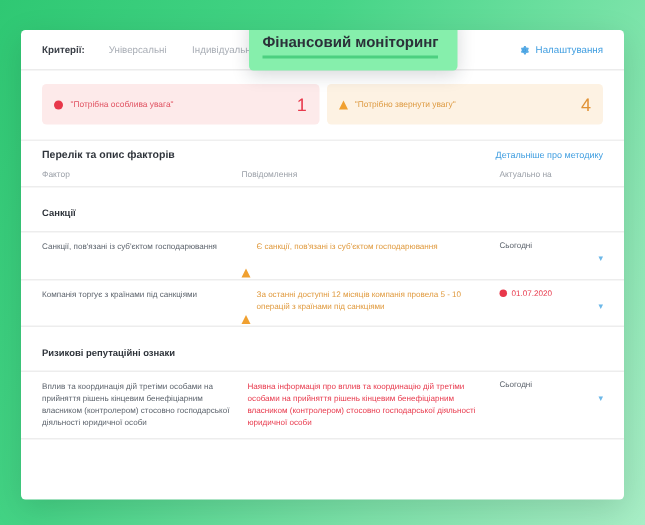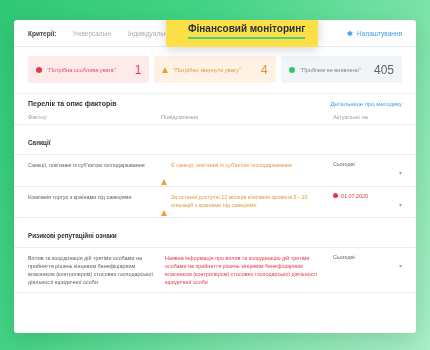--- a/index.html
+++ b/index.html
@@ -107,10 +107,10 @@
     position: absolute;
     left: 152px;
     top: -11px;
-    background: #fde047;
+    background: #86efac;
     border-radius: 3px;
     box-shadow: 0 3px 12px rgba(30,40,50,0.18);
-    padding: 9px 13px 8px 22px;
+    padding: 9px 13px 8px 9px;
     z-index: 10;
   }
   .float-card .fc-text {

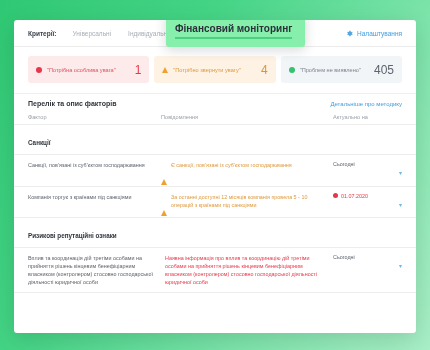--- a/index.html
+++ b/index.html
@@ -315,11 +315,6 @@
       <span class="tlabel">"Потрібно звернути увагу"</span>
       <span class="tnum">4</span>
     </div>
-    <div class="tile green">
-      <span class="dot"></span>
-      <span class="tlabel">"Проблем не виявлено"</span>
-      <span class="tnum">405</span>
-    </div>
   </div>
 
   <div class="factors-head">

